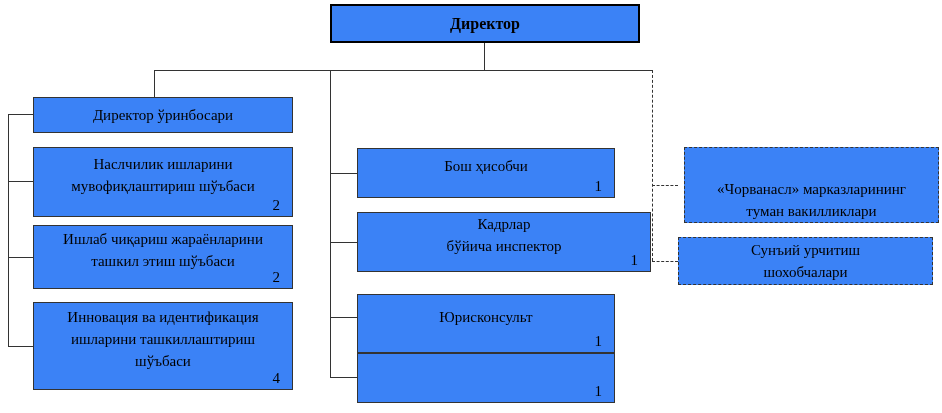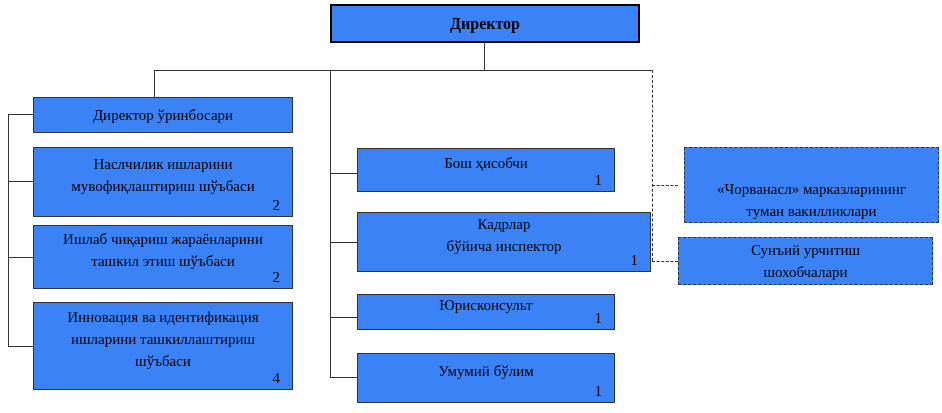--- a/index.html
+++ b/index.html
@@ -94,7 +94,7 @@
     <span class="count">4</span>
   </div>
 
-  <div class="box has-count" style="left:357px;top:148px;width:258px;height:44px;">
+  <div class="box has-count" style="left:357px;top:148px;width:258px;height:50px;">
     <span class="lbl">Бош ҳисобчи</span>
     <span class="count">1</span>
   </div>

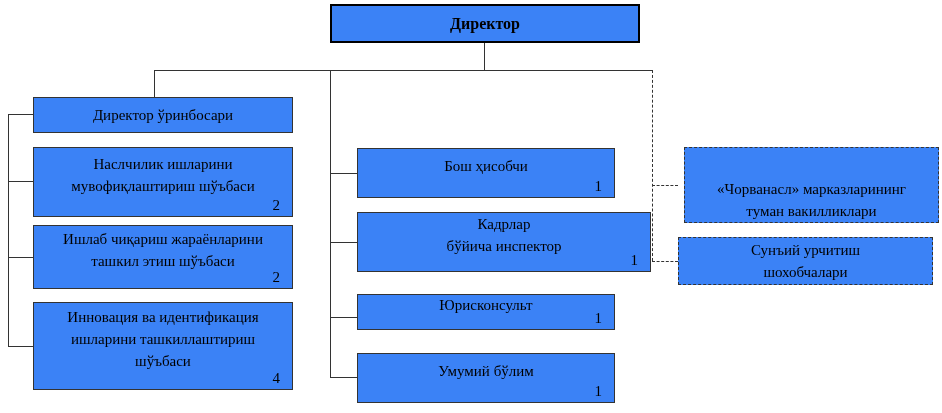--- a/index.html
+++ b/index.html
@@ -105,7 +105,7 @@
     <span class="count">1</span>
   </div>
 
-  <div class="box has-count" style="left:357px;top:294px;width:258px;height:36px;">
+  <div class="box has-count" style="left:357px;top:294px;width:258px;height:59px;">
     <span class="lbl">Юрисконсульт</span>
     <span class="count">1</span>
   </div>

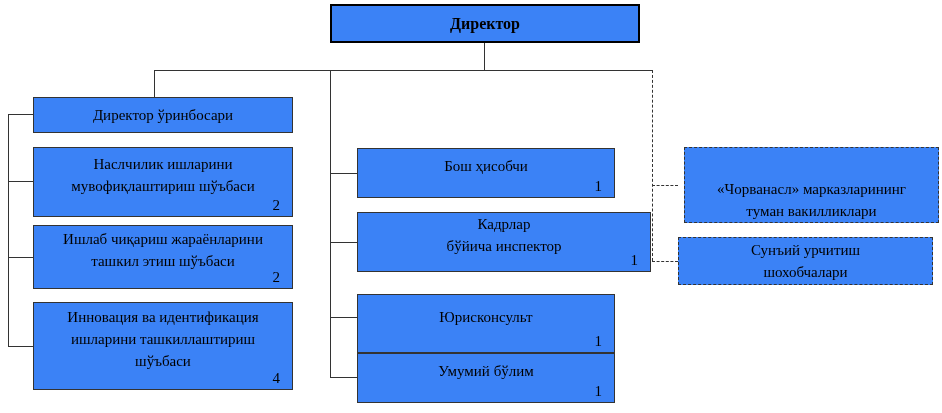--- a/index.html
+++ b/index.html
@@ -111,7 +111,6 @@
   </div>
 
   <div class="box has-count" style="left:357px;top:353px;width:258px;height:50px;">
-    <span class="lbl">Умумий бўлим</span>
     <span class="count">1</span>
   </div>
 

